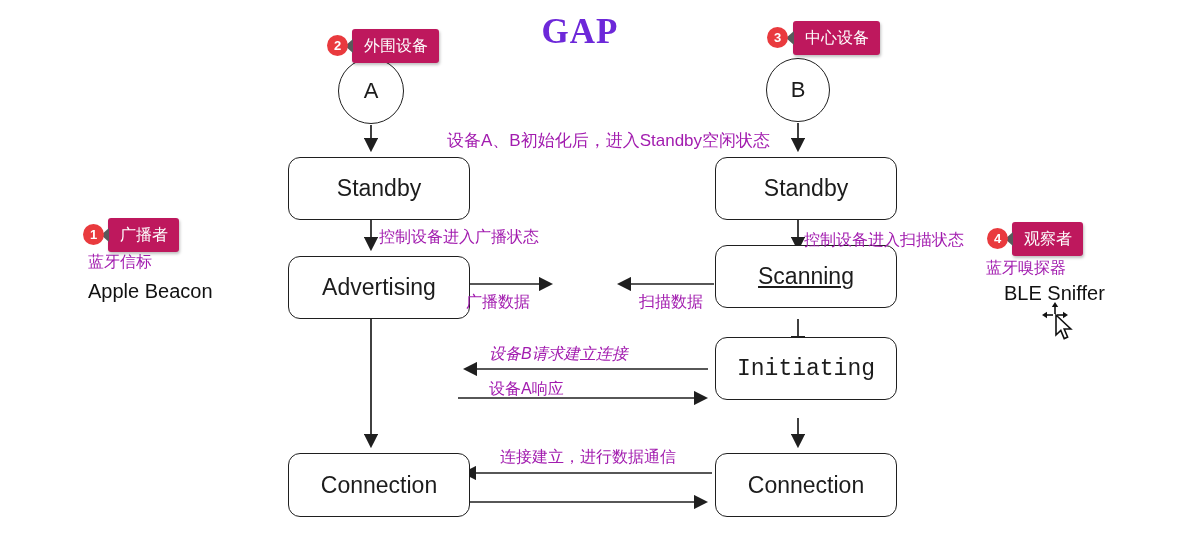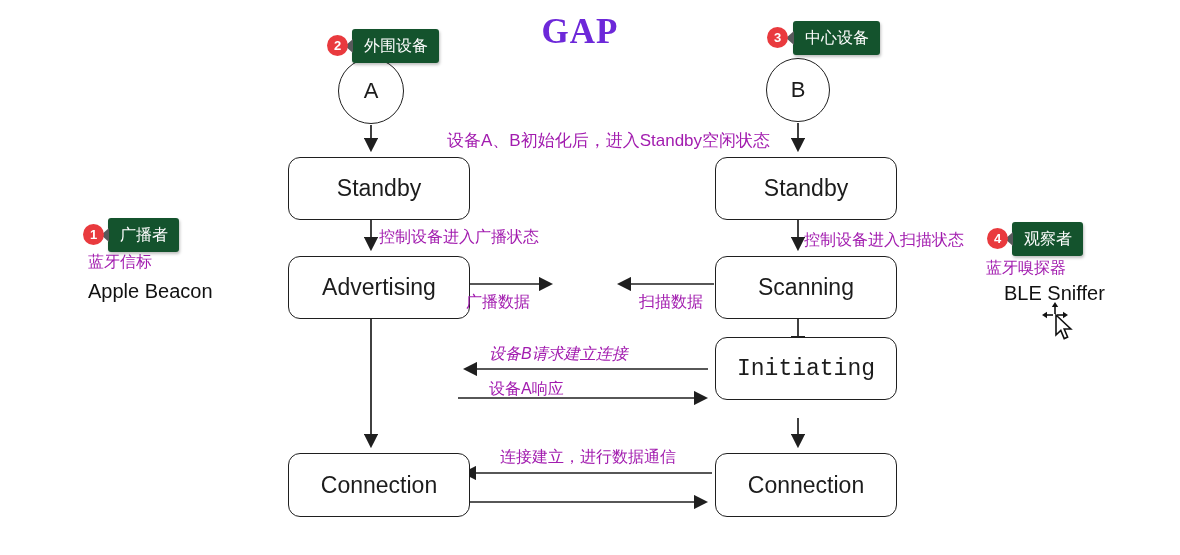--- a/index.html
+++ b/index.html
@@ -34,7 +34,7 @@
     display: flex; align-items: center; justify-content: center; z-index: 3;
   }
   .tooltip {
-    position: absolute; background: #14532d; color: #fdfdfd;
+    position: absolute; background: #be185d; color: #fdfdfd;
     font-size: 16px; line-height: 1; padding: 9px 11px 9px 12px;
     border-radius: 3px; white-space: nowrap; z-index: 2;
     box-shadow: 1px 2px 3px rgba(0,0,0,0.25);

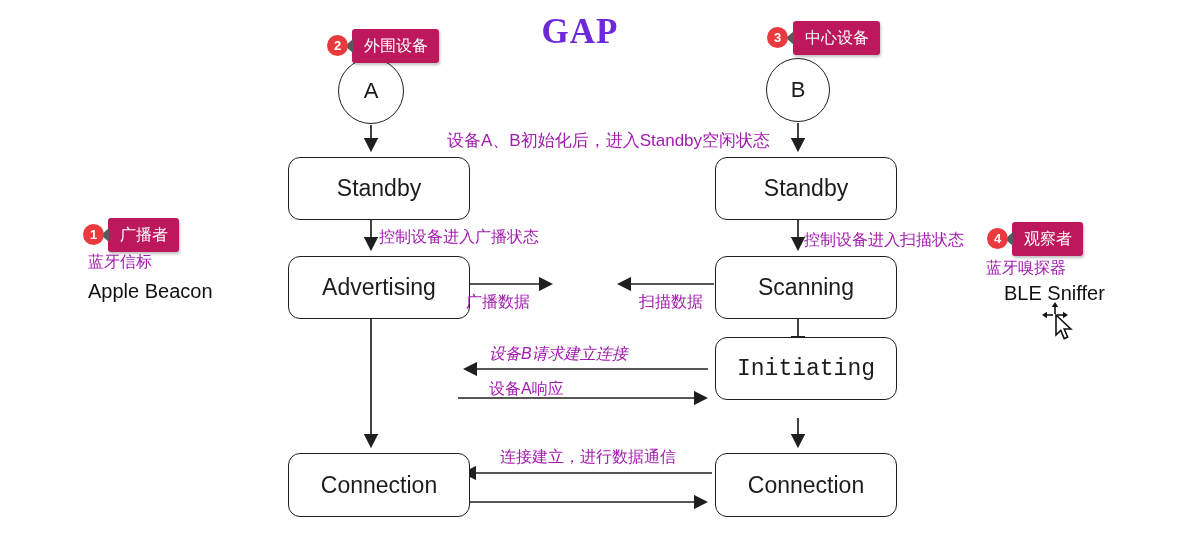--- a/index.html
+++ b/index.html
@@ -89,7 +89,7 @@
   <div class="state-box" style="left:288px; top:453px; height:64px;">Connection</div>
 
   <div class="state-box" style="left:715px; top:157px;">Standby</div>
-  <div class="state-box" style="left:715px; top:256px;">Scanning</div>
+  <div class="state-box" style="left:715px; top:245px;text-decoration:underline;">Scanning</div>
   <div class="state-box" style="left:715px; top:337px;font-family:Liberation Mono, monospace;">Initiating</div>
   <div class="state-box" style="left:715px; top:453px; height:64px;">Connection</div>
 

